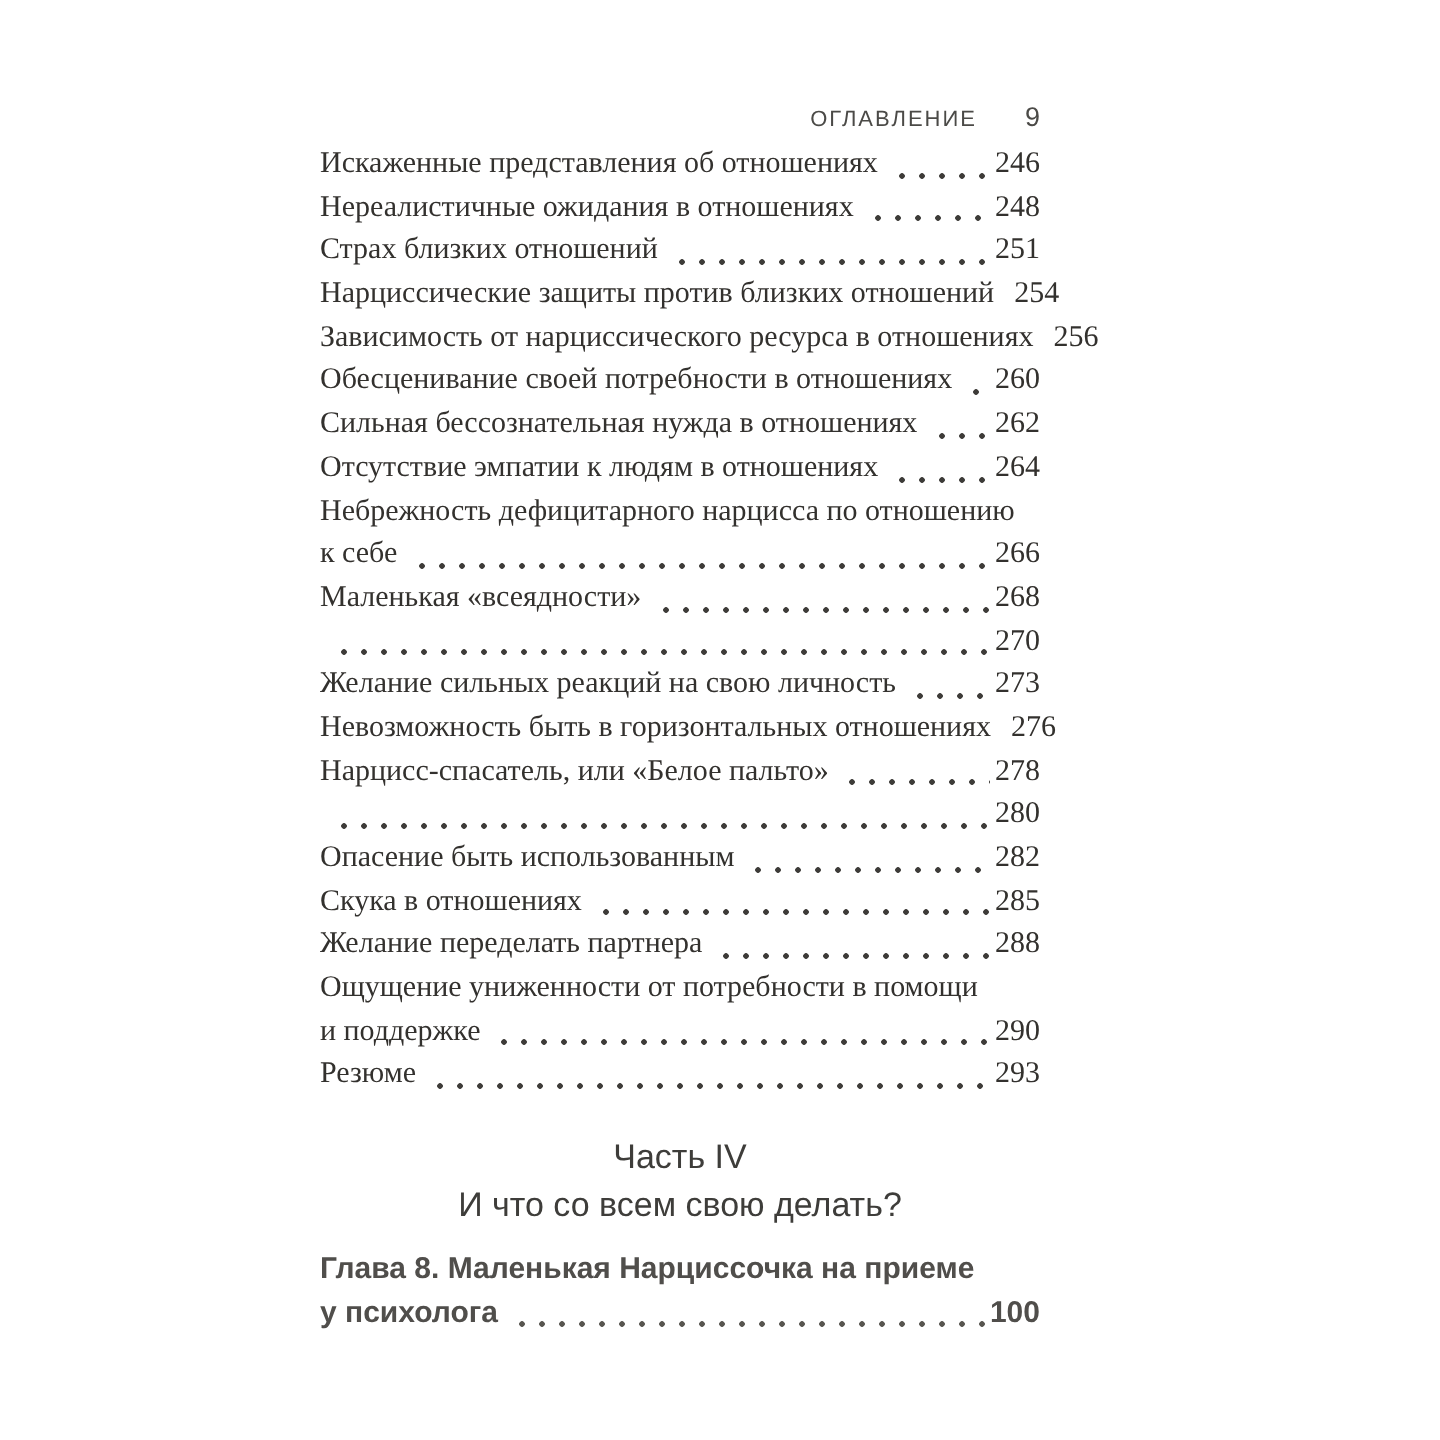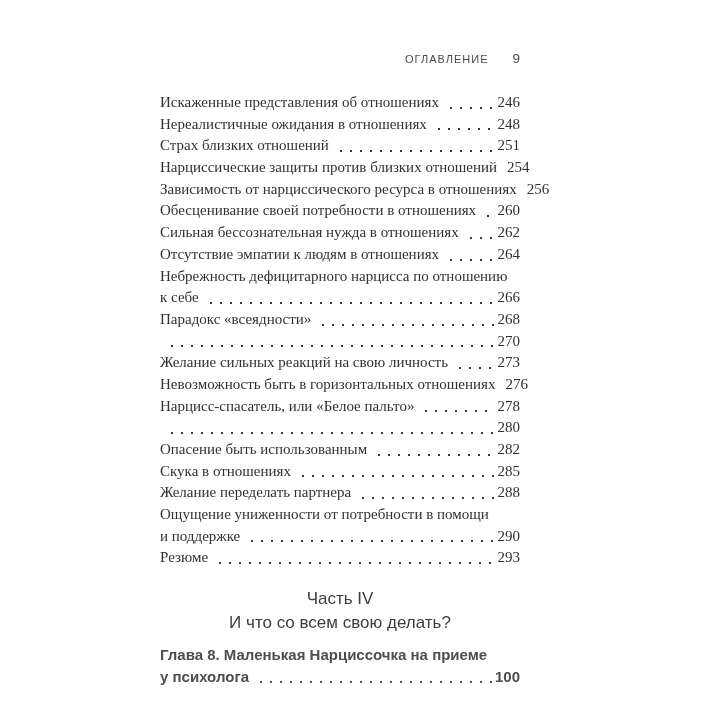--- a/index.html
+++ b/index.html
@@ -26,7 +26,7 @@
   .running-page{font-size:13.5px;}
 
   
-  .toc{position:absolute;left:160px;top:92px;width:360px;}
+  .toc{position:absolute;left:160px;top:72px;width:360px;}
   .row{
     display:flex;align-items:baseline;
     height:21.7px;line-height:21.7px;

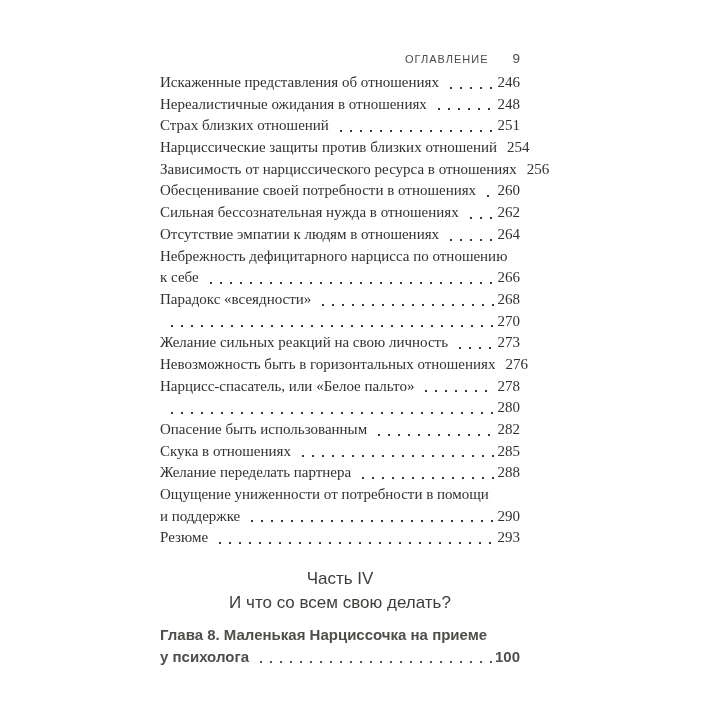--- a/index.html
+++ b/index.html
@@ -141,7 +141,7 @@
         </div>
         <div>
           <div class="row">
-            <span class="title">Парадокс «всеядности»</span>
+            <span class="title">Маленькая «всеядности»</span>
             <span class="leader"></span>
             <span class="pagenum">268</span>
           </div>

